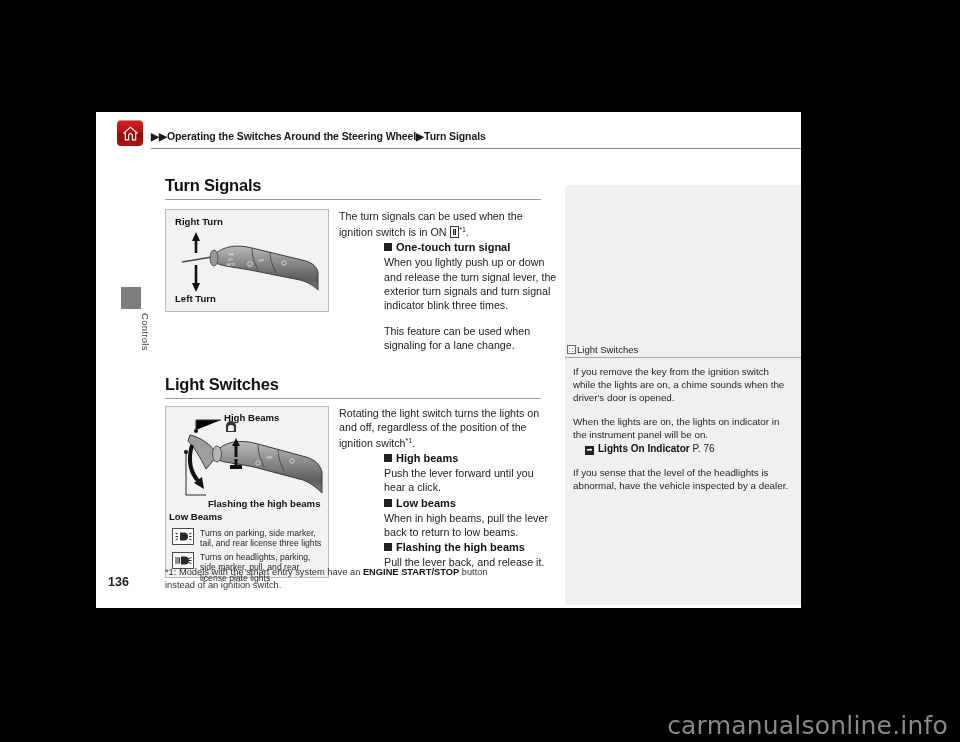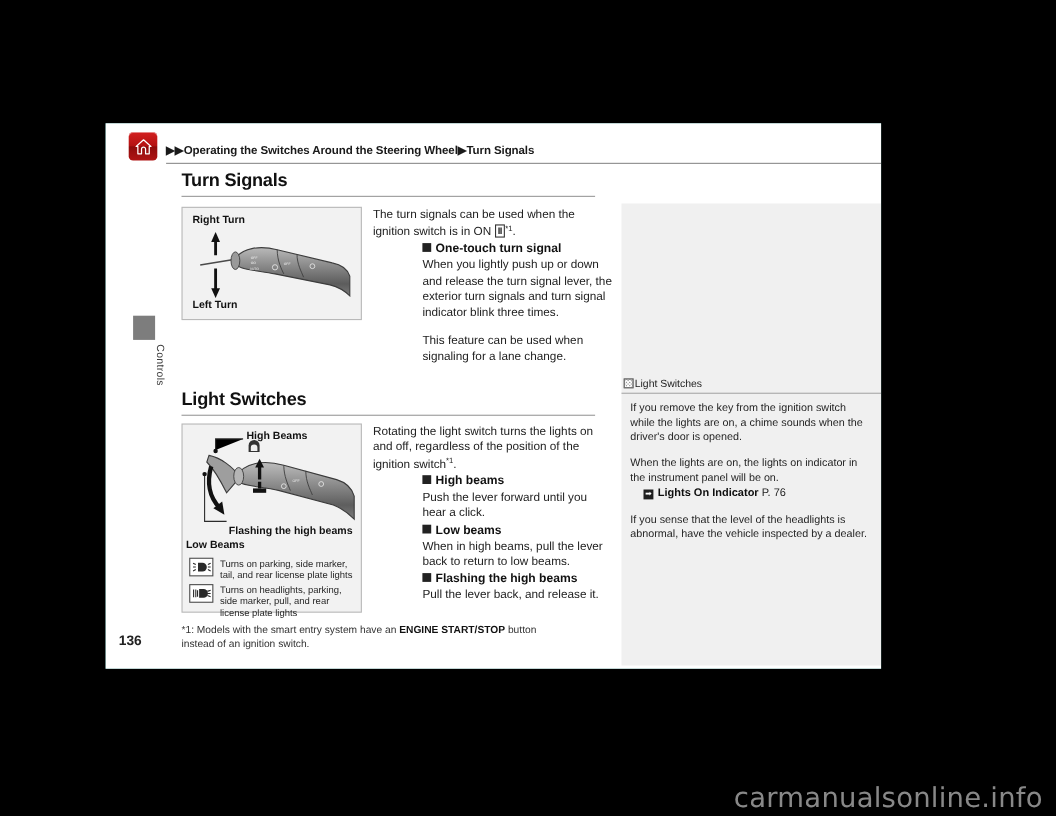--- a/index.html
+++ b/index.html
@@ -331,7 +331,7 @@
 <div id="right-gutter"></div>
 <div id="bottom-band"></div>
 
-<div id="sheet-overlay" style="position:absolute;left:96px;top:112px;width:705px;height:496px;overflow:hidden;background:#0f766e;">
+<div id="sheet-overlay" style="position:absolute;left:96px;top:112px;width:705px;height:496px;overflow:hidden;background:#5eead4;">
     <div id="page-sheet" style="position: absolute; left: -96px; top: -112px;">
 
   <div id="home-button">

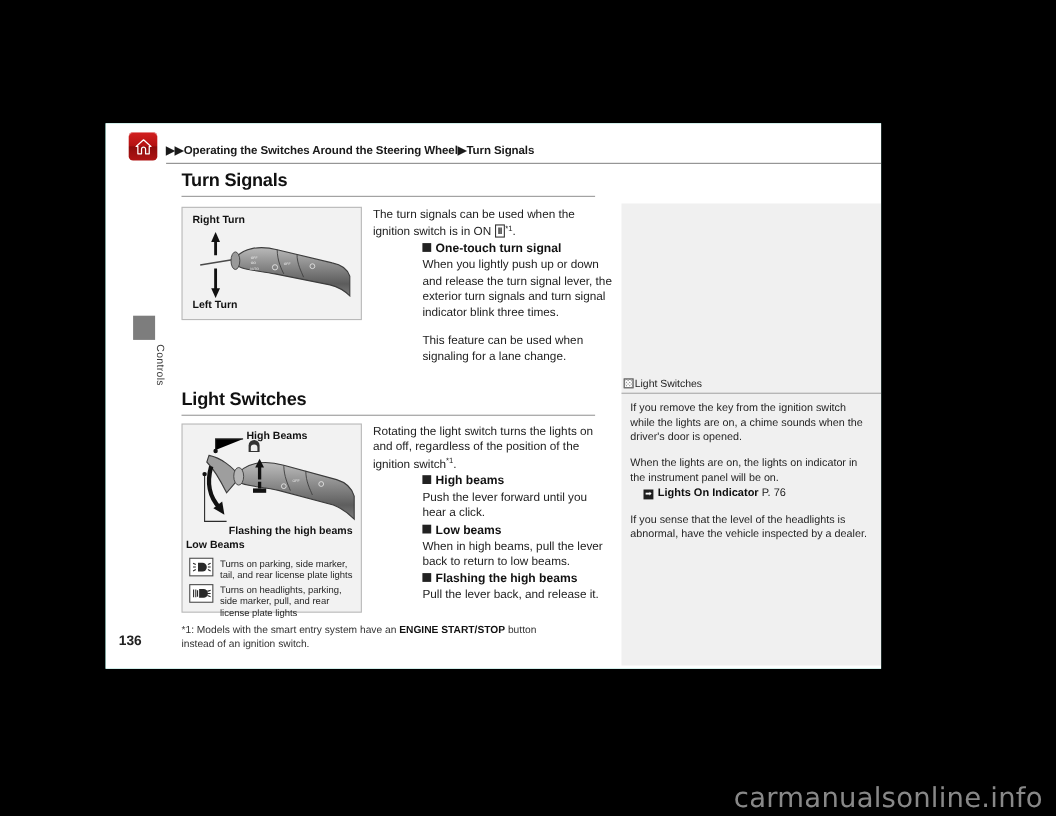--- a/index.html
+++ b/index.html
@@ -129,7 +129,7 @@
   
   #content {
     position: absolute;
-    left: 165px; top: 155px;
+    left: 165px; top: 176px;
     width: 392px;
   }
 

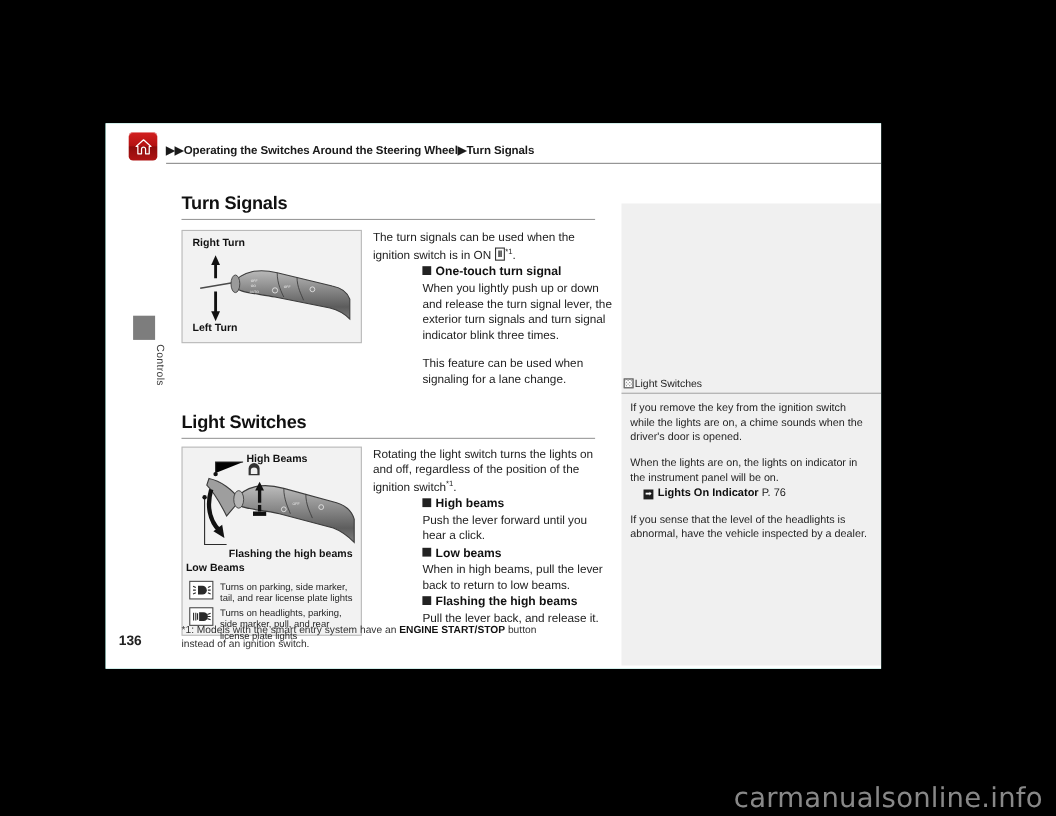--- a/index.html
+++ b/index.html
@@ -477,7 +477,7 @@
                   <path d="M16.5 2 L14 3.2 M16.5 5.5 L14 5.5 M16.5 9 L14 7.8" stroke="#2a2a2a" stroke-width="1"></path>
                 </svg>
               </div>
-              <div class="legend-text">Turns on parking, side marker, tail, and rear license plate lights</div>
+              <div class="legend-text">Turns on parking, side marker, tail, and rear license three lights</div>
             </div>
 
             <div class="legend-row">

